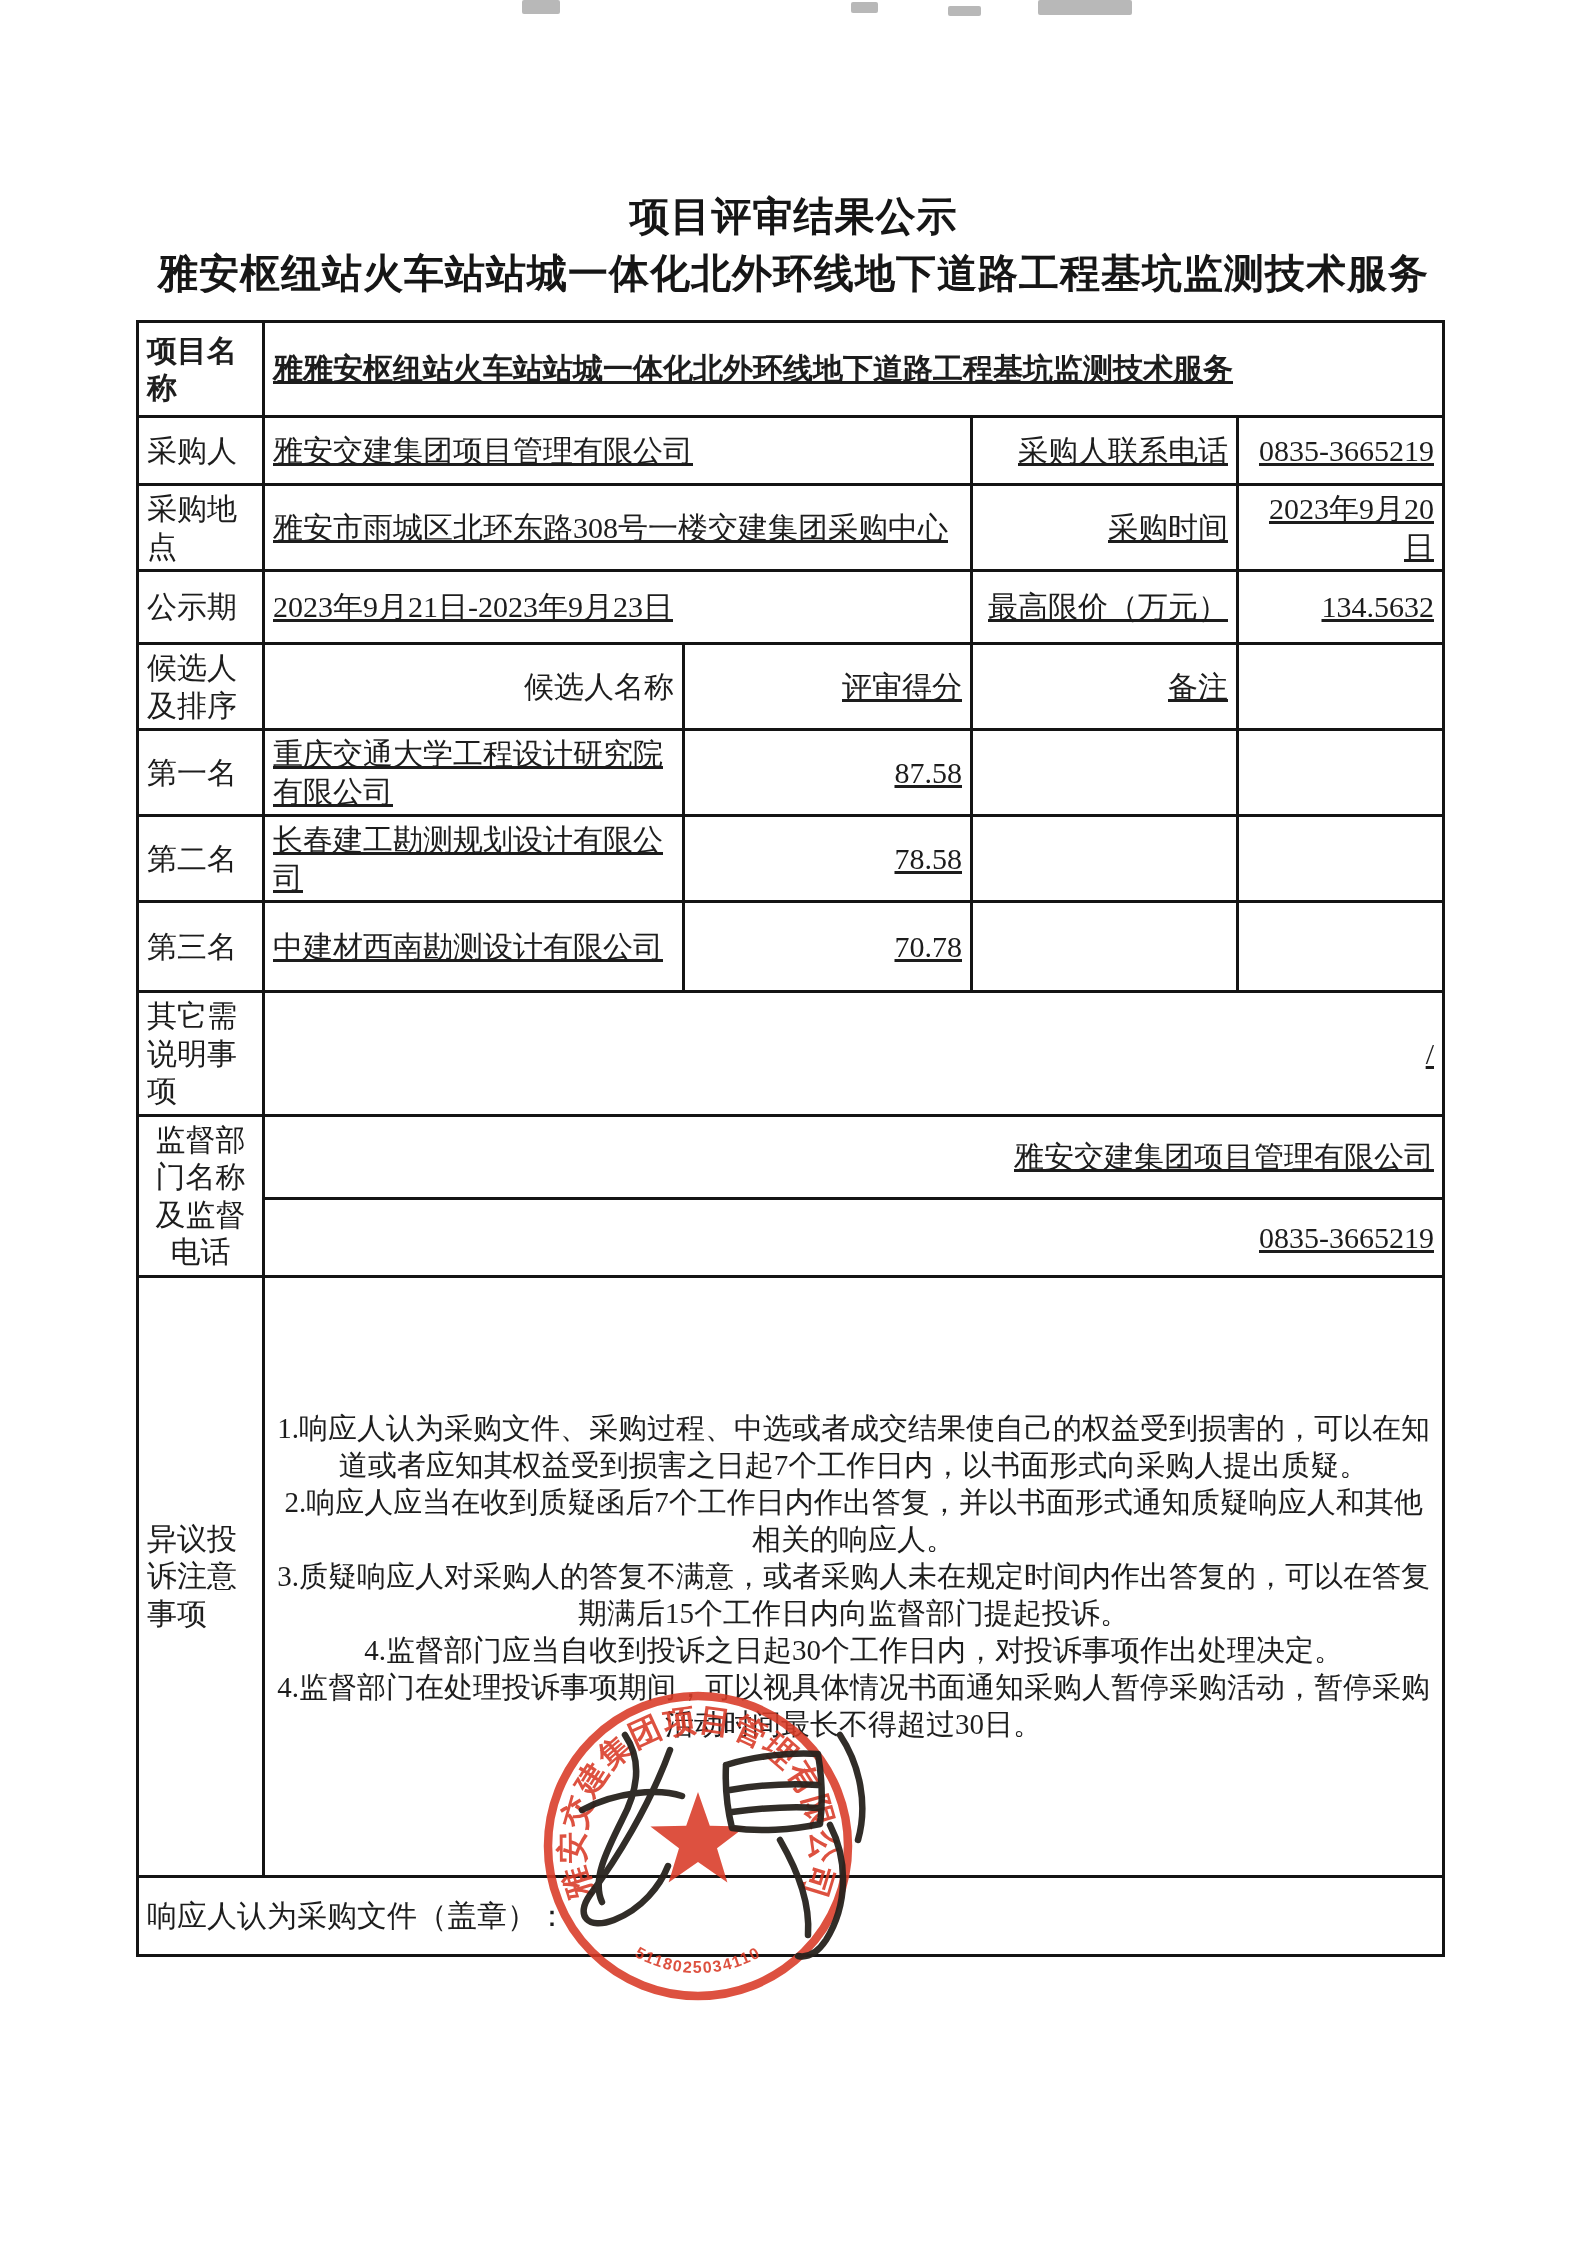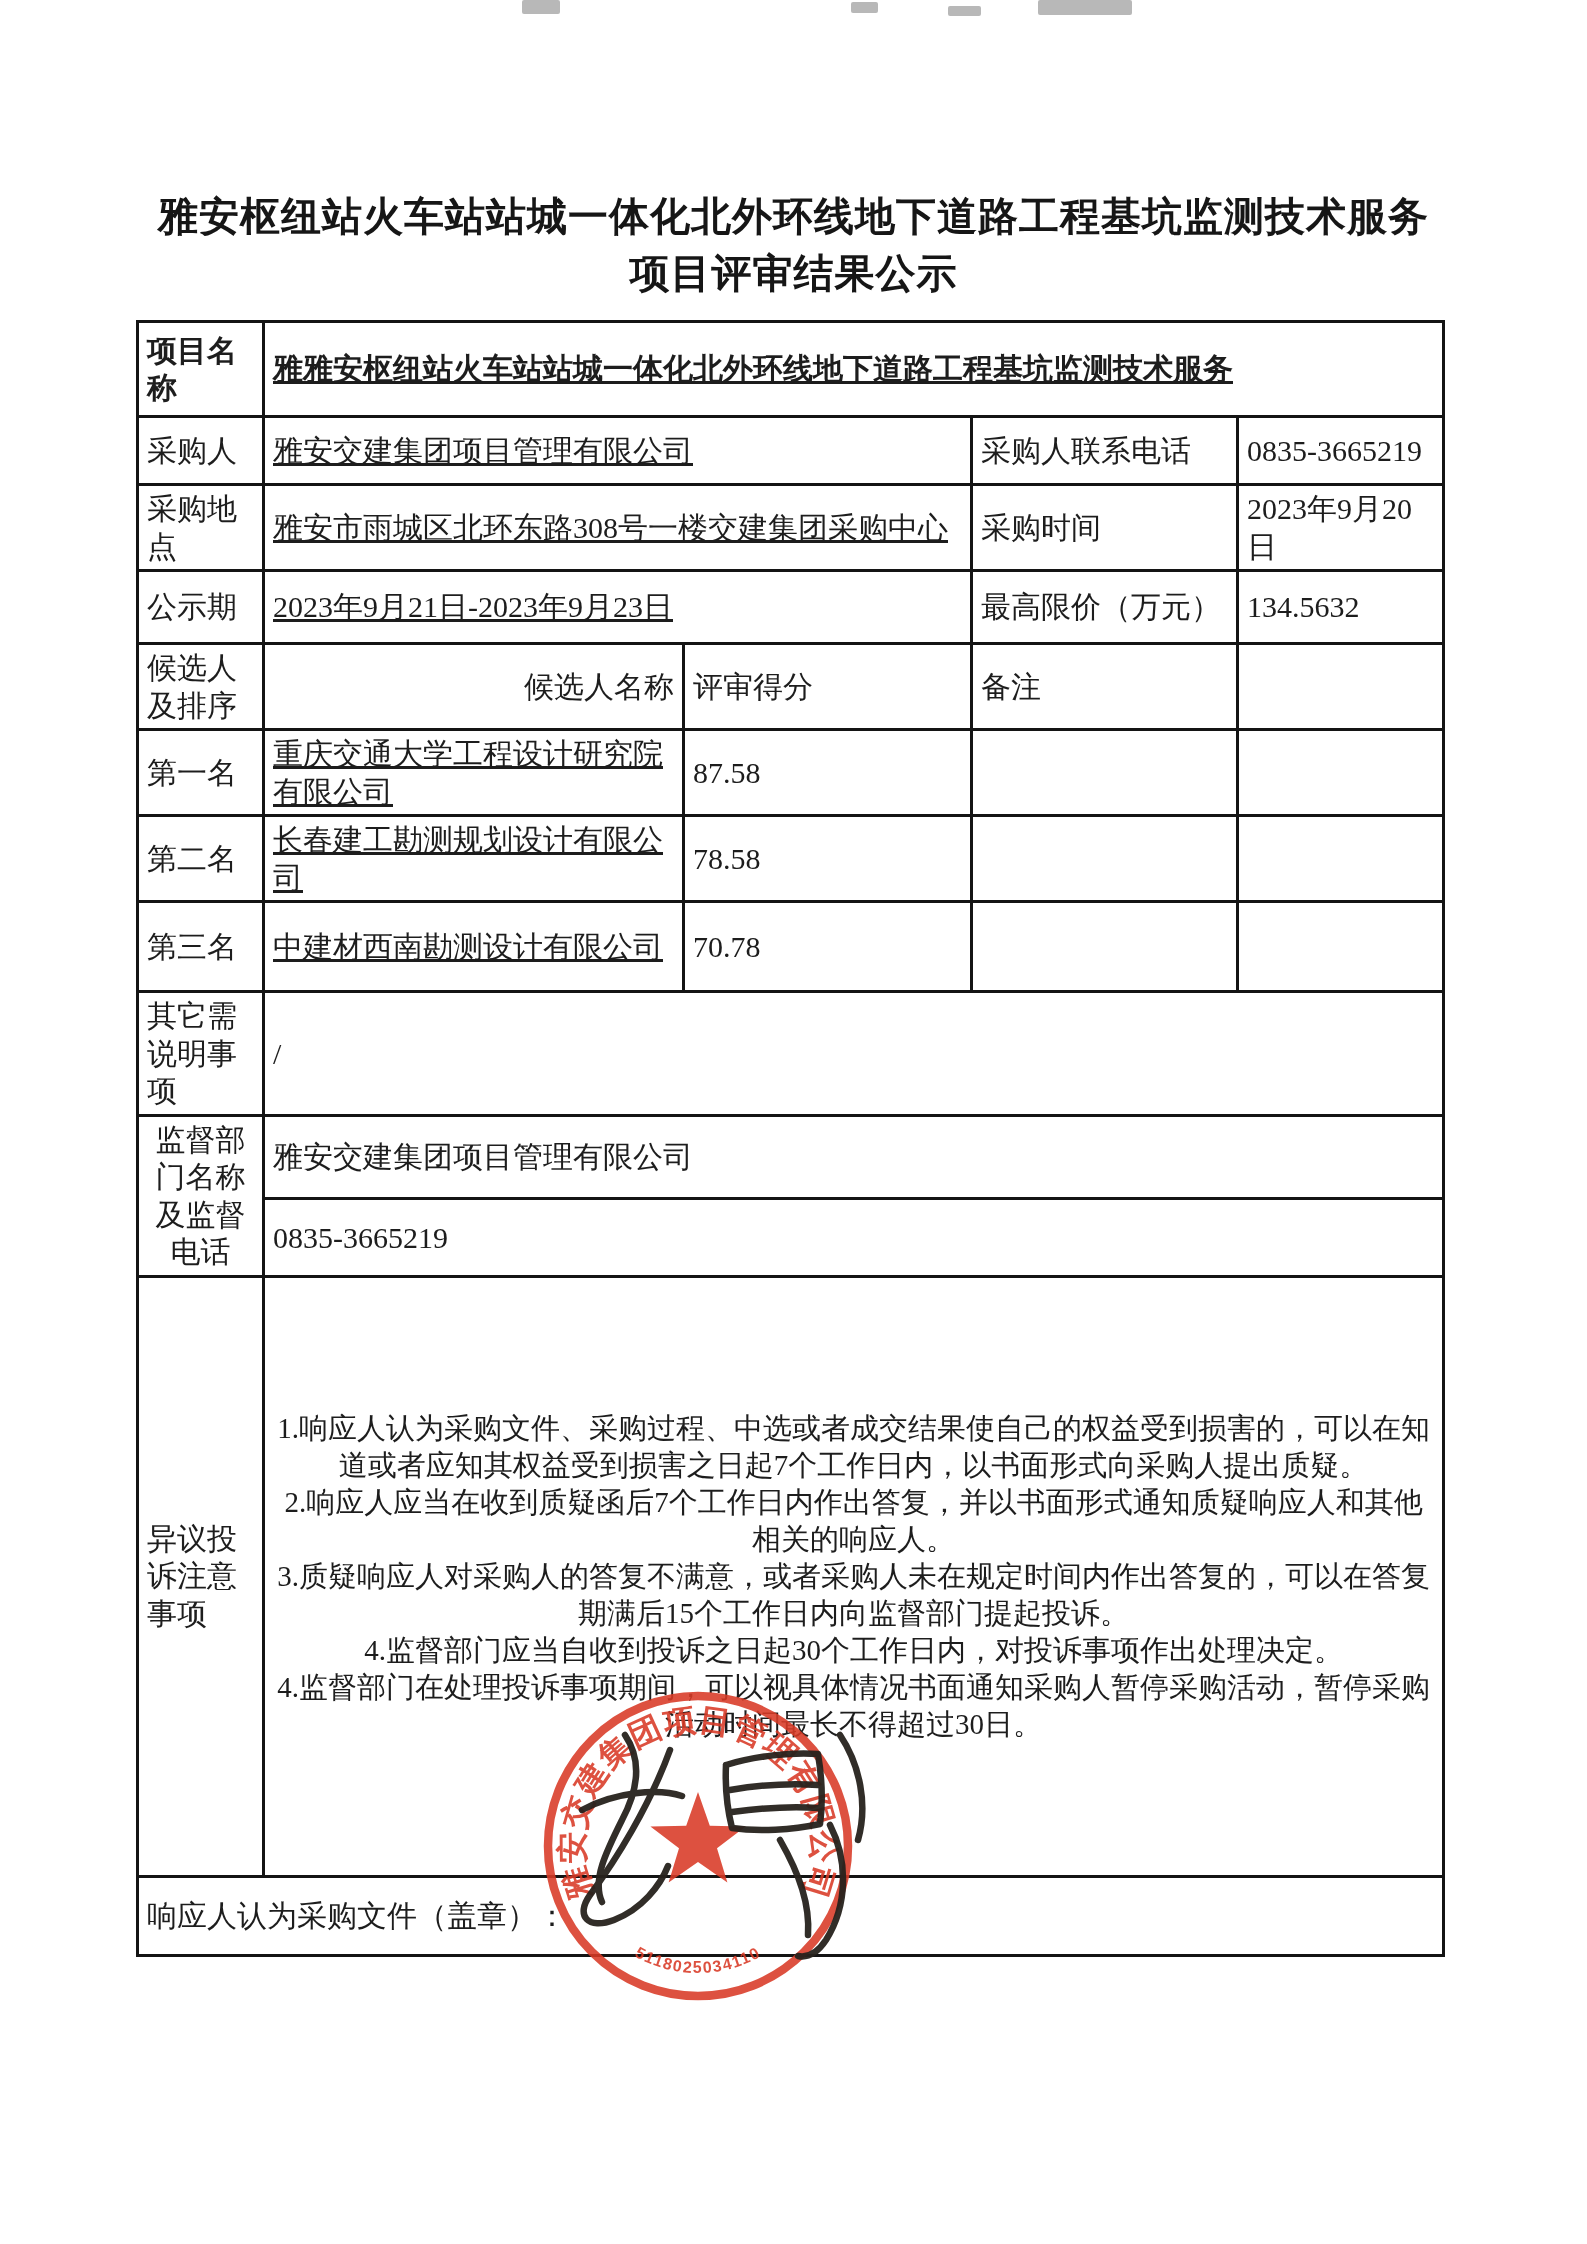--- a/index.html
+++ b/index.html
@@ -73,8 +73,8 @@
   <div class="smudge" style="left:1038px; top:0; width:94px; height:15px;"></div>
 
   <div class="doc-title">
+    <div>项目评审结果公示</div>
     <div>雅安枢纽站火车站站城一体化北外环线地下道路工程基坑监测技术服务</div>
-    <div>项目评审结果公示</div>
   </div>
 
   <table class="main">

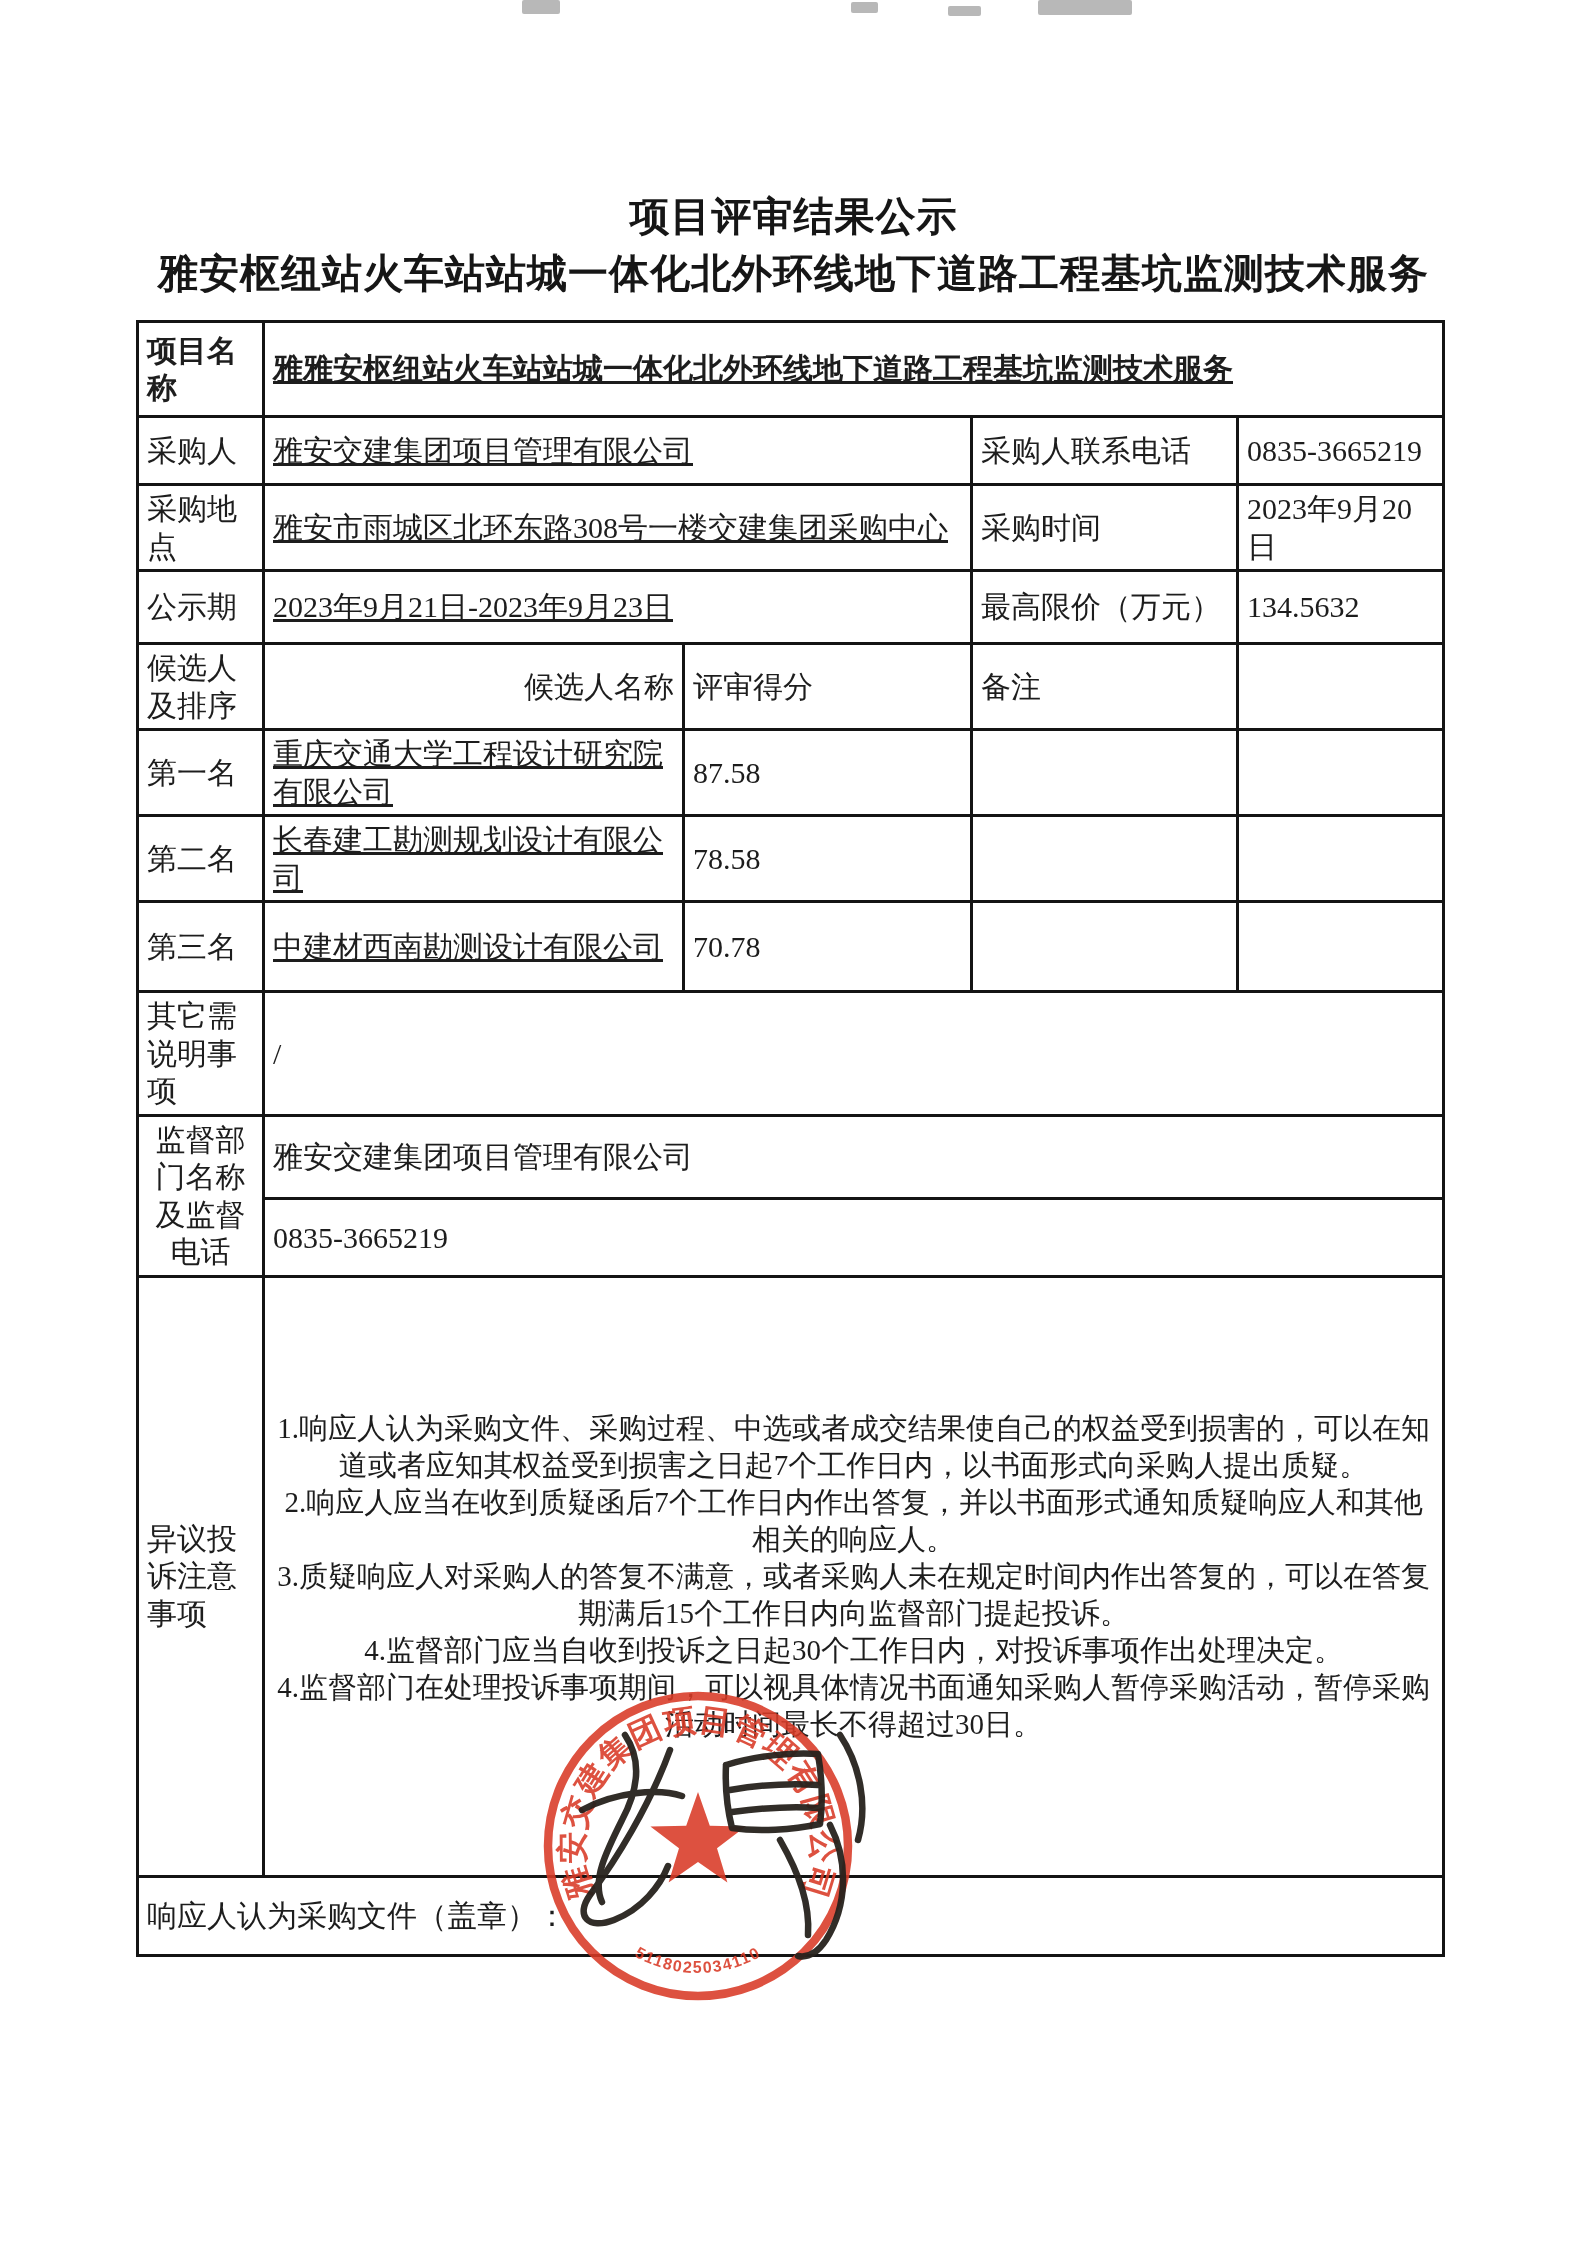--- a/index.html
+++ b/index.html
@@ -48,7 +48,7 @@
   td.lab { text-align: left; padding-left: 6px; padding-right: 2px; }
   td.lab-center { text-align: center; padding-left: 2px; padding-right: 2px; }
   td.val { text-align: left; padding-left: 10px; text-decoration: underline; }
-  td.center { text-align: left; }
+  td.center { text-align: right; text-decoration: underline; }
   td.hei { font-family: "Liberation Sans", sans-serif; font-weight: 600; }
   td.name-header { text-align: right; padding-left: 58px; }
   td.notice-cell { padding: 10px 12px 10px 12px; vertical-align: middle; }

